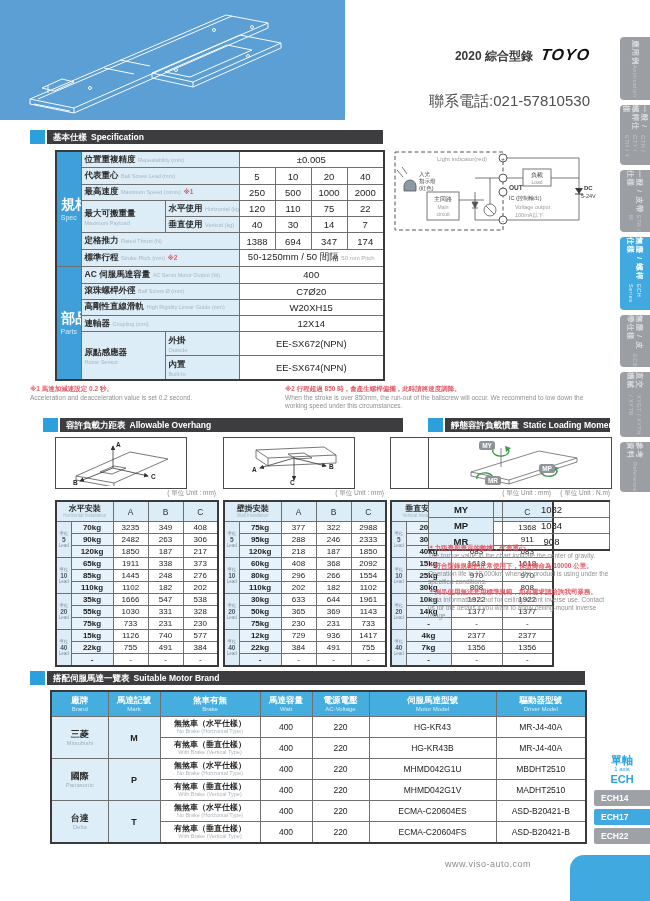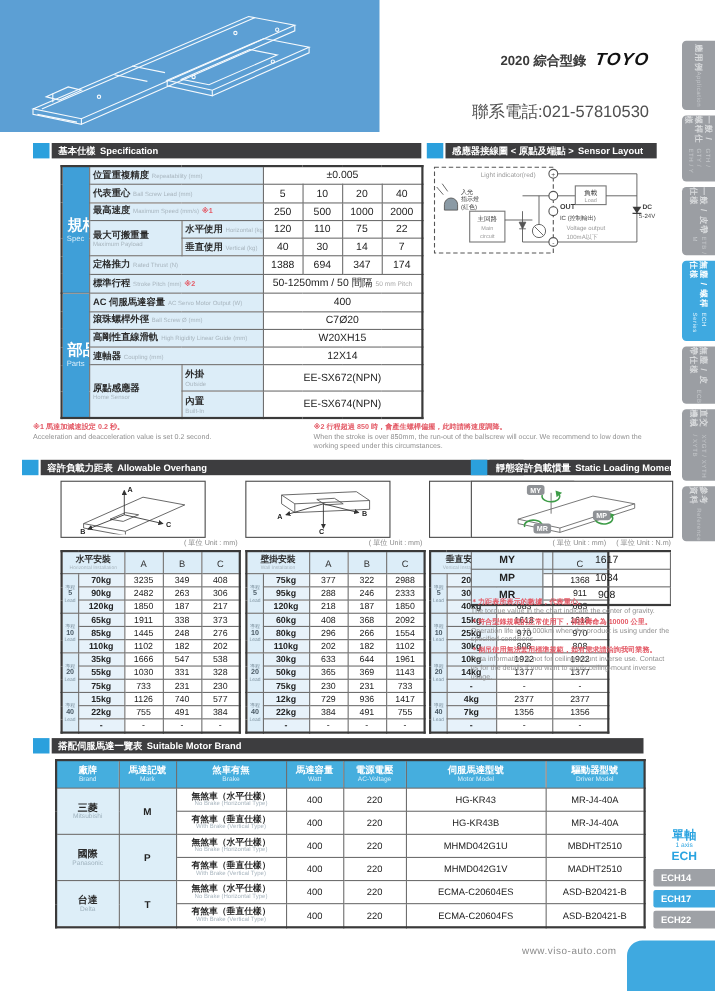--- a/index.html
+++ b/index.html
@@ -144,10 +144,6 @@
   <div class="sec-h" style="left:30px;top:130px;width:353px;">
     <span class="sq"></span>
     <div class="bar"><span>基本仕樣</span><span class="ben">Specification</span></div>
-  </div>
-  <div class="sec-h" style="left:388px;top:130px;width:209px;">
-    <span class="sq"></span>
-    <div class="bar"><span>感應器接線圖 &lt; 原點及端點 &gt;</span><span class="ben">Sensor Layout</span></div>
   </div>
   <div class="sec-h" style="left:20px;top:418px;width:456px;">
     <span class="sq"></span>

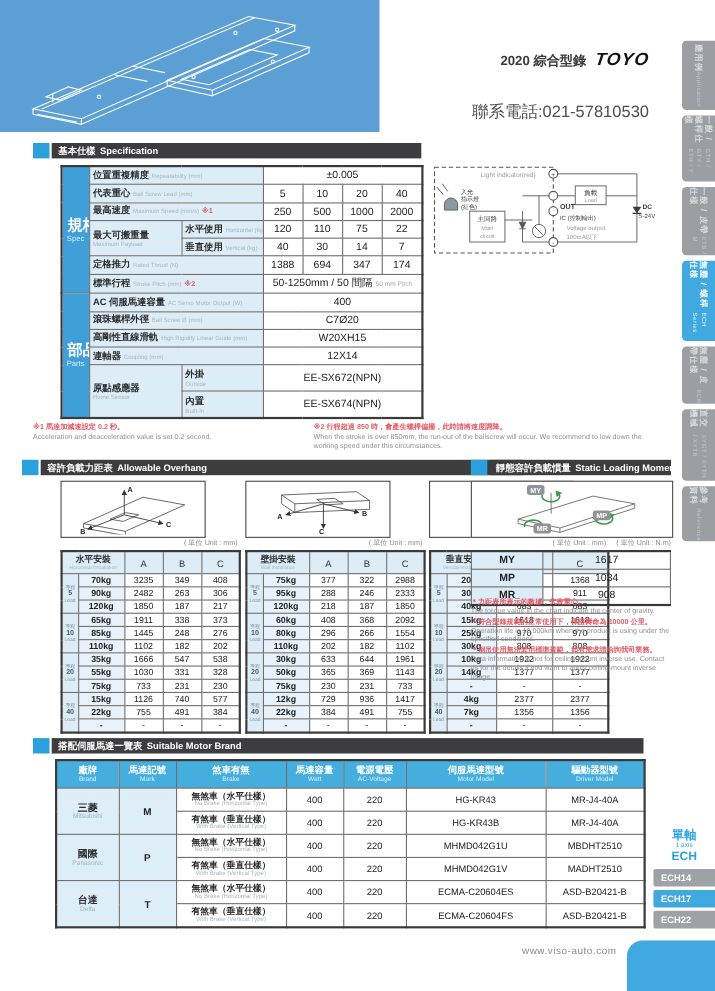--- a/index.html
+++ b/index.html
@@ -145,7 +145,7 @@
     <span class="sq"></span>
     <div class="bar"><span>基本仕樣</span><span class="ben">Specification</span></div>
   </div>
-  <div class="sec-h" style="left:20px;top:418px;width:456px;">
+  <div class="sec-h" style="left:43px;top:418px;width:360px;">
     <span class="sq"></span>
     <div class="bar"><span>容許負載力距表</span><span class="ben">Allowable Overhang</span></div>
   </div>

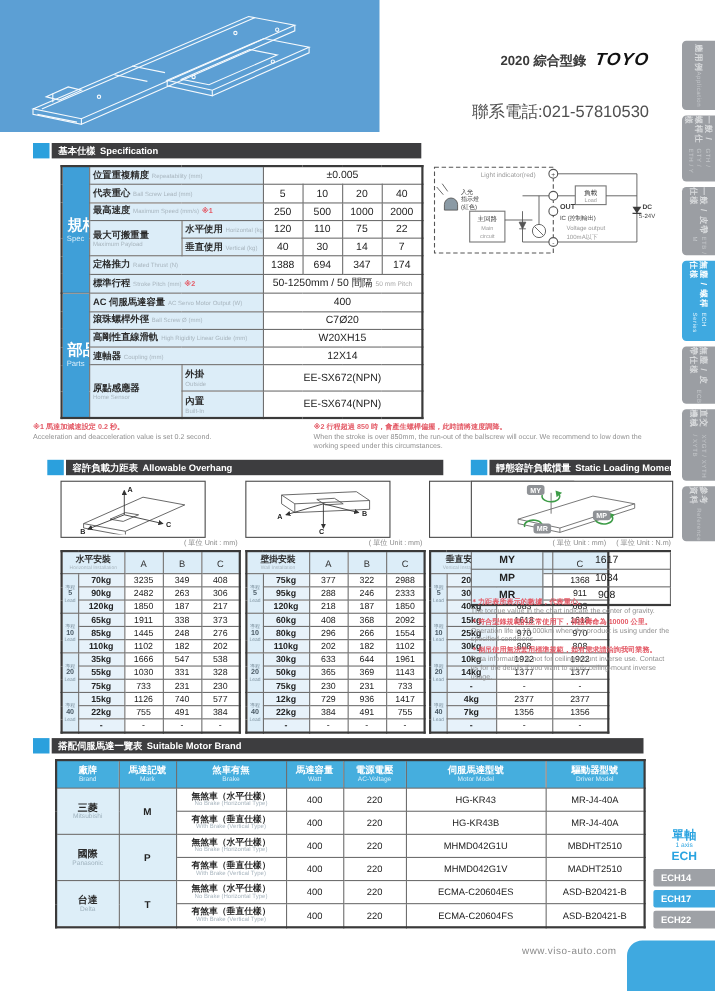--- a/index.html
+++ b/index.html
@@ -754,7 +754,7 @@
 
         <tr>
           <td class="ml">MY</td>
-          <td>1617</td>
+          <td>1032</td>
         </tr>
 
         <tr>

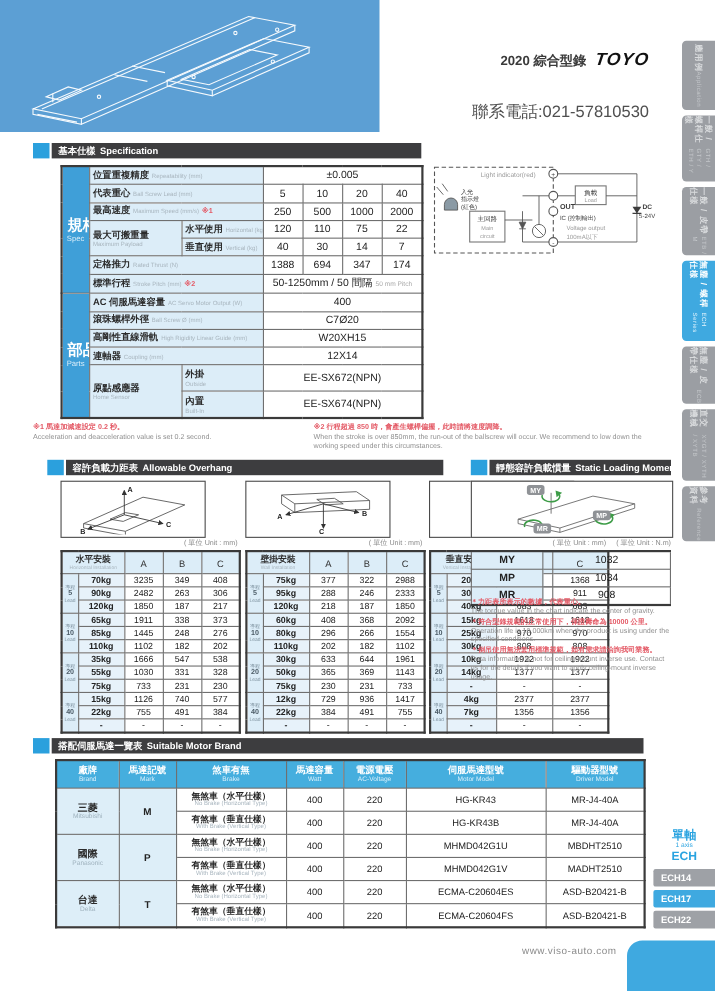--- a/index.html
+++ b/index.html
@@ -101,7 +101,7 @@
   .model-btn:nth-of-type(2){top:19px;}
   .model-btn:nth-of-type(3){top:38px;}
   
-  .site{position:absolute;left:445px;top:859px;width:145px;text-align:center;font-size:9px;color:#8b8b8b;letter-spacing:0.5px;}
+  .site{position:absolute;left:445px;top:859px;width:145px;text-align:left;font-size:9px;color:#8b8b8b;letter-spacing:0.5px;}
   .corner{position:absolute;left:570px;top:855px;width:80px;height:46px;background:#3fa9e0;border-radius:14px 0 0 0;}
   
   .sg{fill:#9b9b9b;} .sd{fill:#3c3c3c;}

